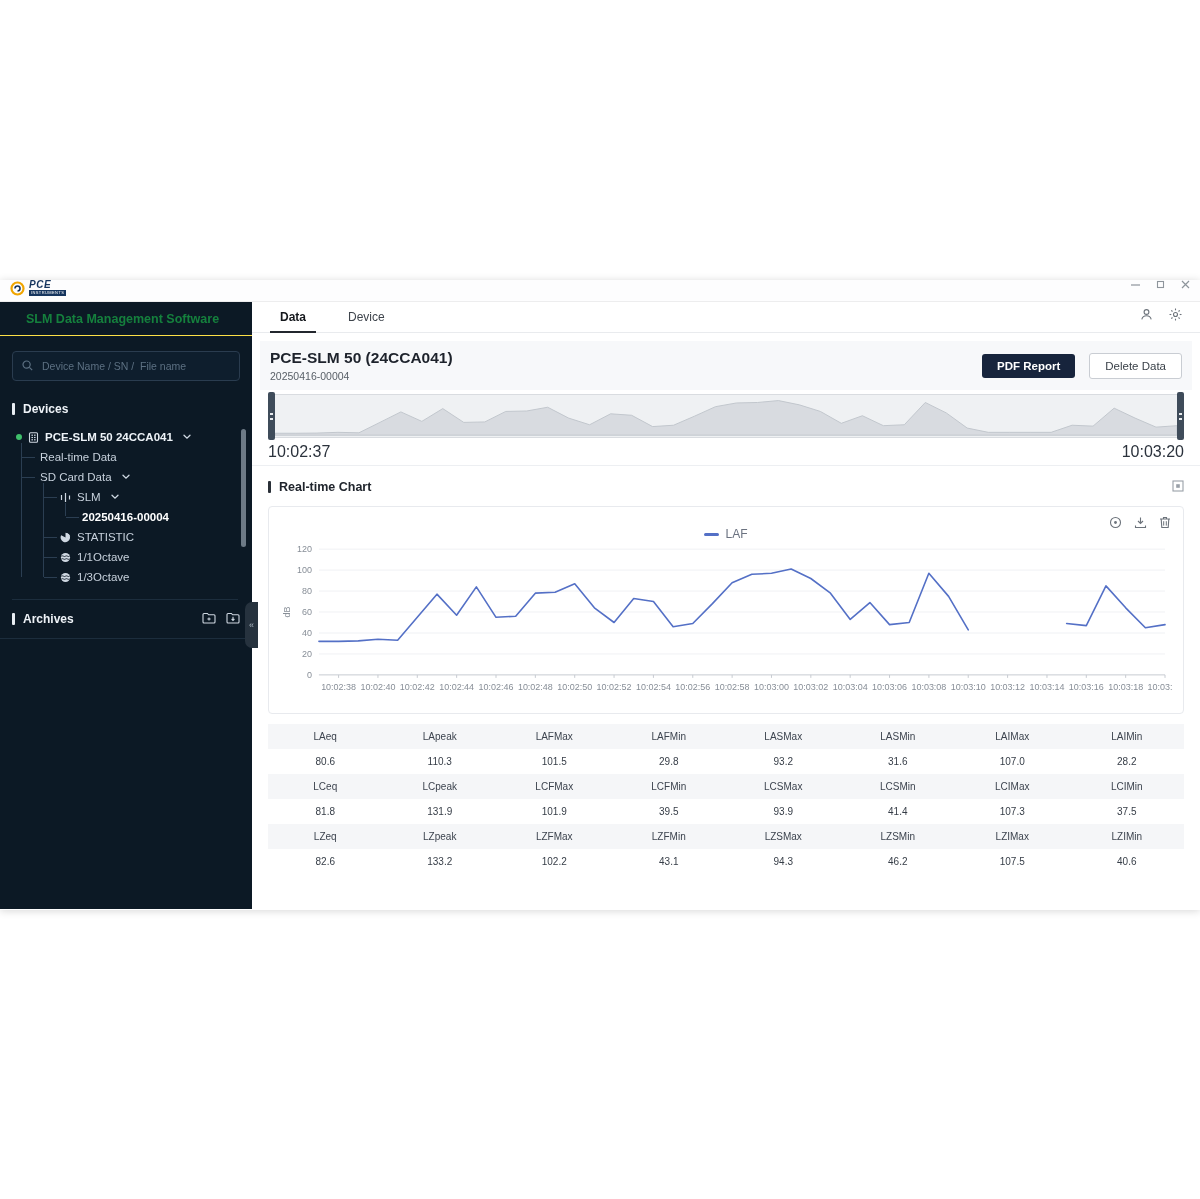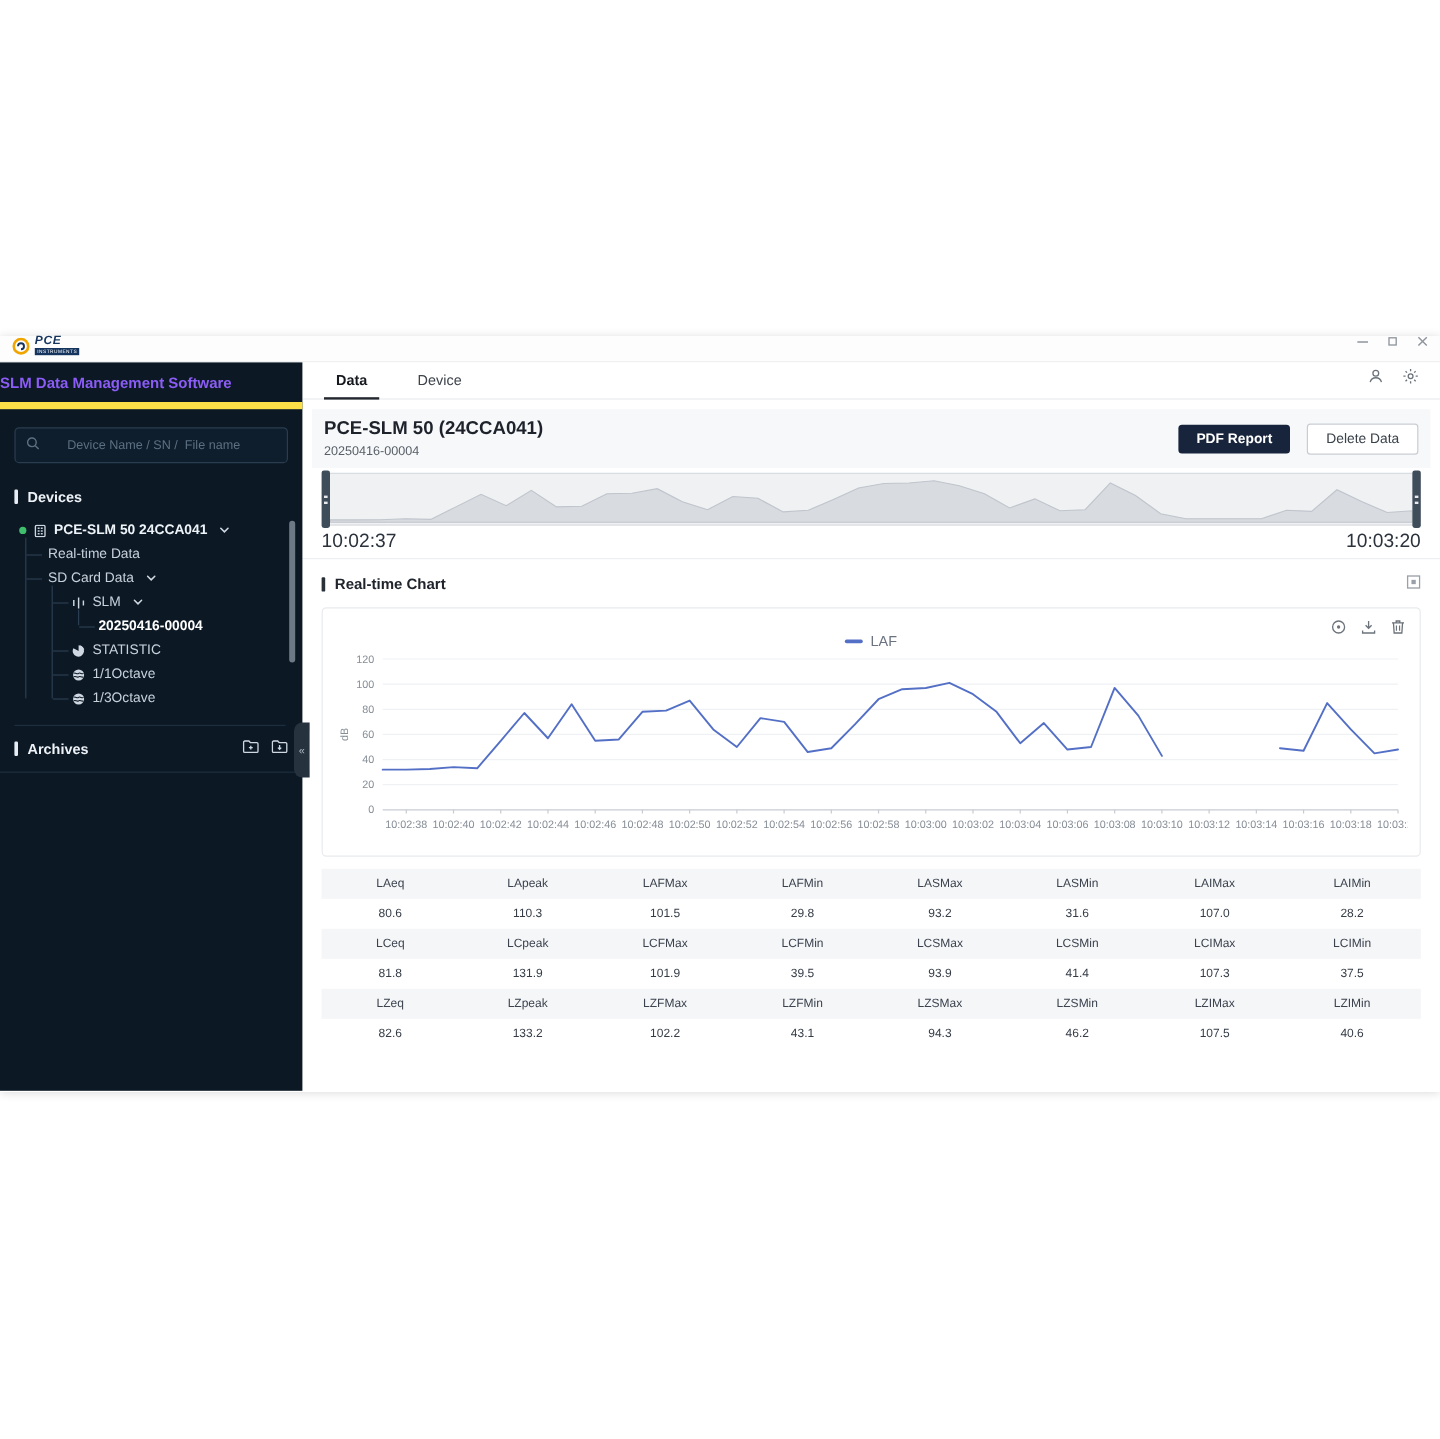--- a/index.html
+++ b/index.html
@@ -17,7 +17,7 @@
   .app-body{display:flex;height:607px;}
   
   .sidebar{width:252px;background:#0c1925;color:#dce4ec;position:relative;flex-shrink:0;box-sizing:border-box;}
-  .sidebar-title{font-size:12.5px;font-weight:bold;padding:10px 0 9px;border-bottom:6px solid #fde047;color:#8b5cf6;}
+  .sidebar-title{font-size:12.5px;font-weight:bold;padding:10px 26px 9px;border-bottom:1px solid #fde047;color:#15803d;}
   .search-box{margin:15px 12px 12px;height:30px;border:1px solid #2a3c4f;border-radius:4px;background:#0e1e2d;display:flex;align-items:center;gap:21px;padding:0 9px;box-sizing:border-box;}
   .search-box input{background:transparent;border:none;outline:none;color:#cfd8e2;font-size:10.5px;width:100%;font-family:inherit;}
   .search-box input::placeholder{color:#5c7082;}

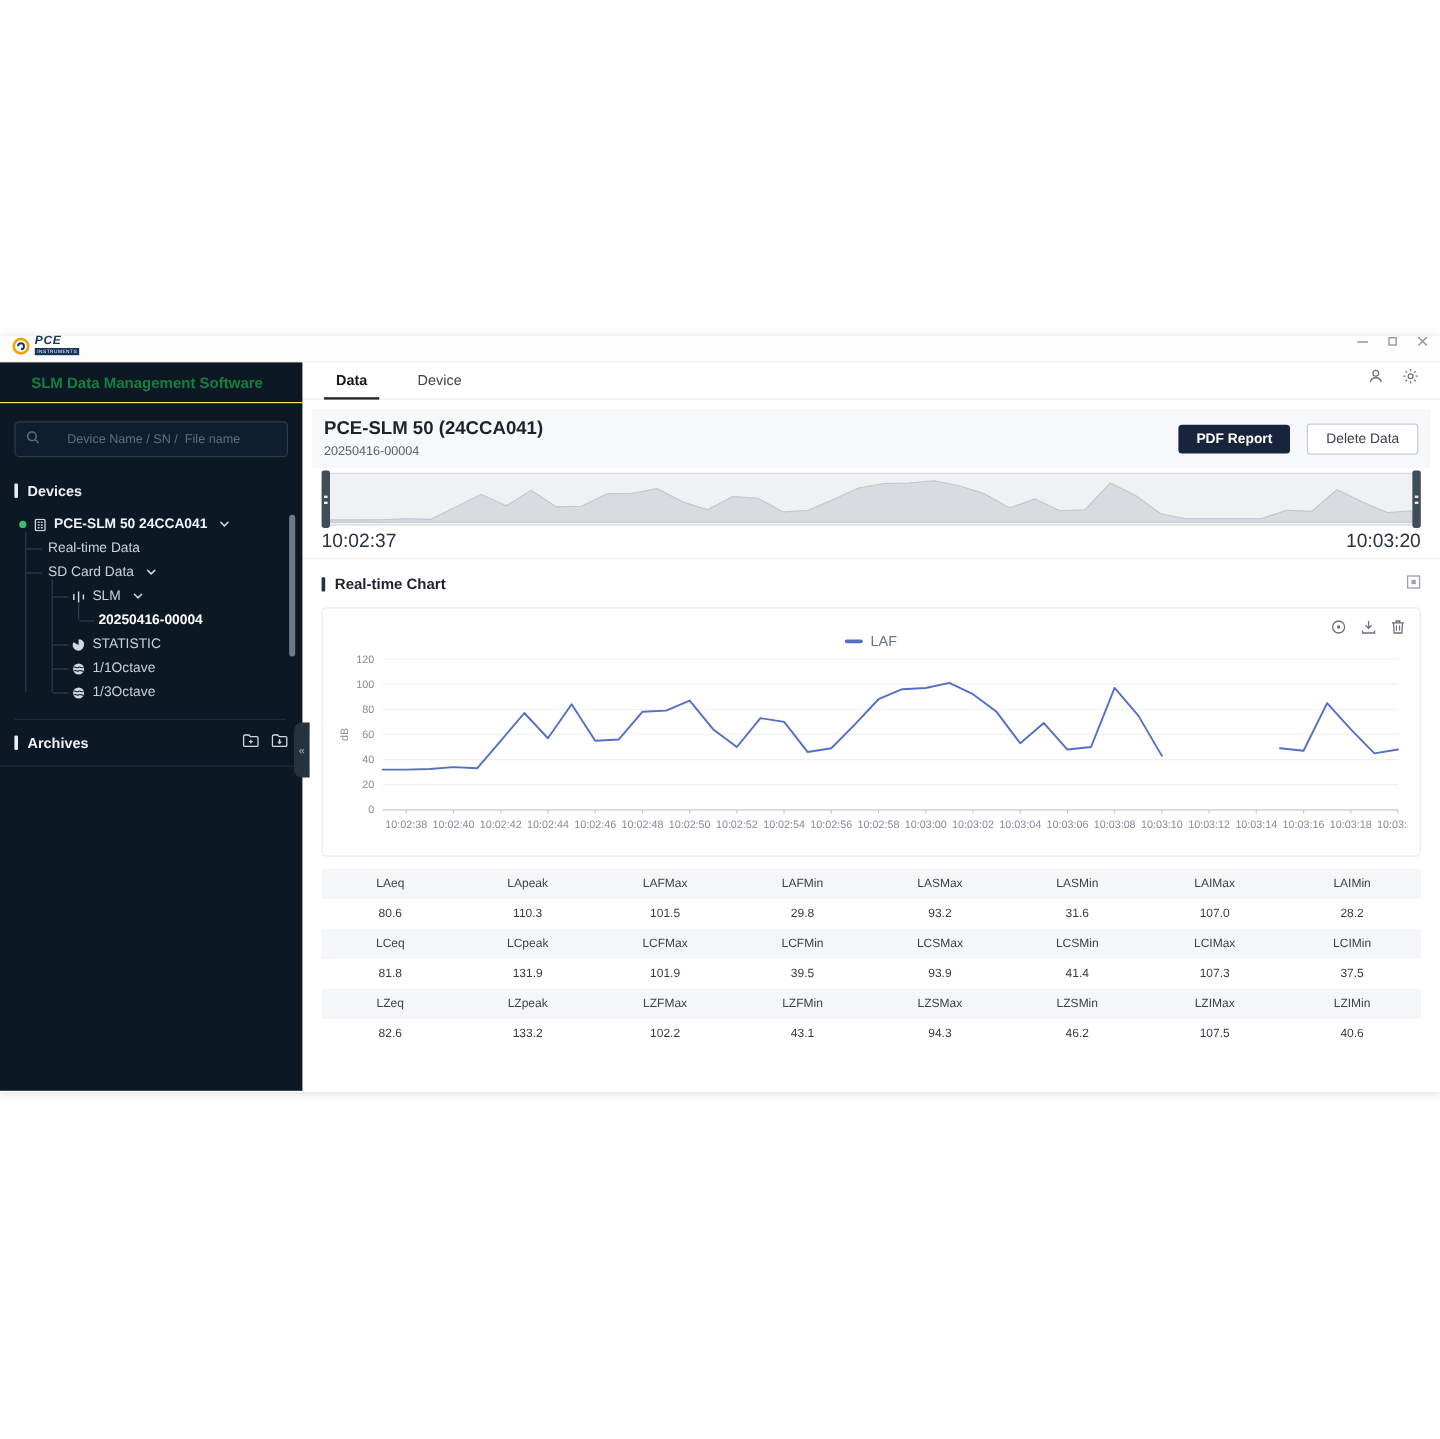--- a/index.html
+++ b/index.html
@@ -18,7 +18,7 @@
   
   .sidebar{width:252px;background:#0c1925;color:#dce4ec;position:relative;flex-shrink:0;box-sizing:border-box;}
   .sidebar-title{font-size:12.5px;font-weight:bold;padding:10px 26px 9px;border-bottom:1px solid #fde047;color:#15803d;}
-  .search-box{margin:15px 12px 12px;height:30px;border:1px solid #2a3c4f;border-radius:4px;background:#0e1e2d;display:flex;align-items:center;gap:21px;padding:0 9px;box-sizing:border-box;}
+  .search-box{margin:15px 12px 12px;height:30px;border:1px solid #2a3c4f;border-radius:4px;background:#0e1e2d;display:flex;align-items:center;gap:7px;padding:0 9px;box-sizing:border-box;}
   .search-box input{background:transparent;border:none;outline:none;color:#cfd8e2;font-size:10.5px;width:100%;font-family:inherit;}
   .search-box input::placeholder{color:#5c7082;}
   .section-h{display:flex;align-items:center;gap:8px;font-size:12px;font-weight:bold;padding:9px 12px;color:#eef2f7;}

